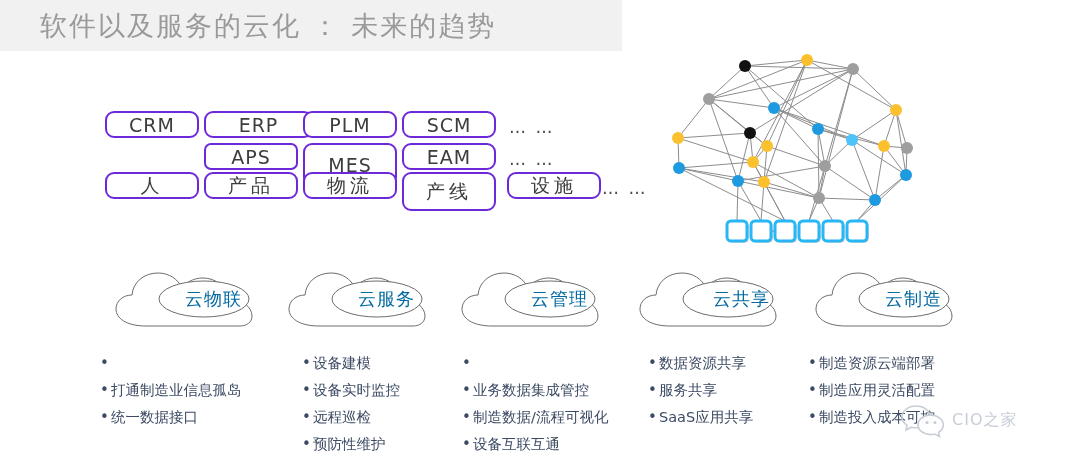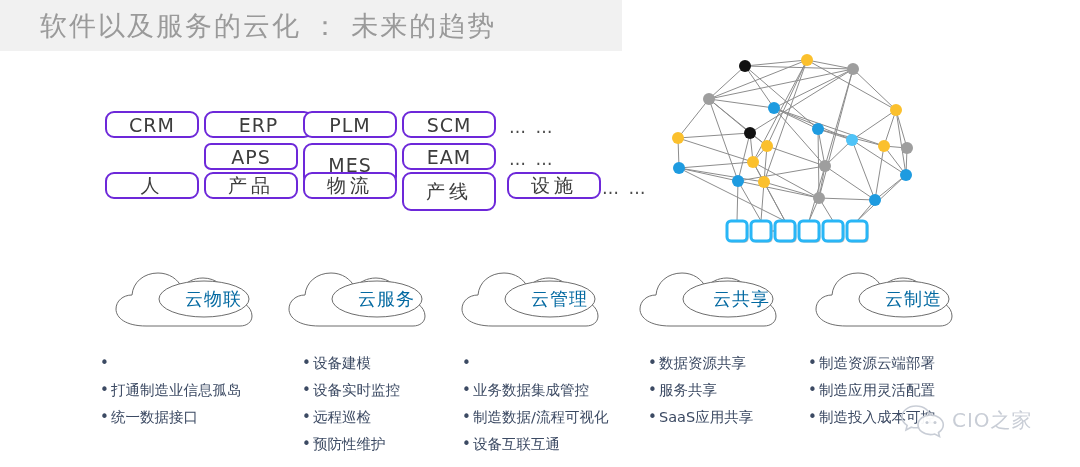--- a/index.html
+++ b/index.html
@@ -77,7 +77,7 @@
     opacity:.95;
     pointer-events:none;
   }
-  .wm-text{font-size:20px;color:#c6cbd4;letter-spacing:1px;white-space:nowrap;}
+  .wm-text{font-size:16px;color:#c6cbd4;letter-spacing:1px;white-space:nowrap;}
 </style>
 </head>
 <body>

